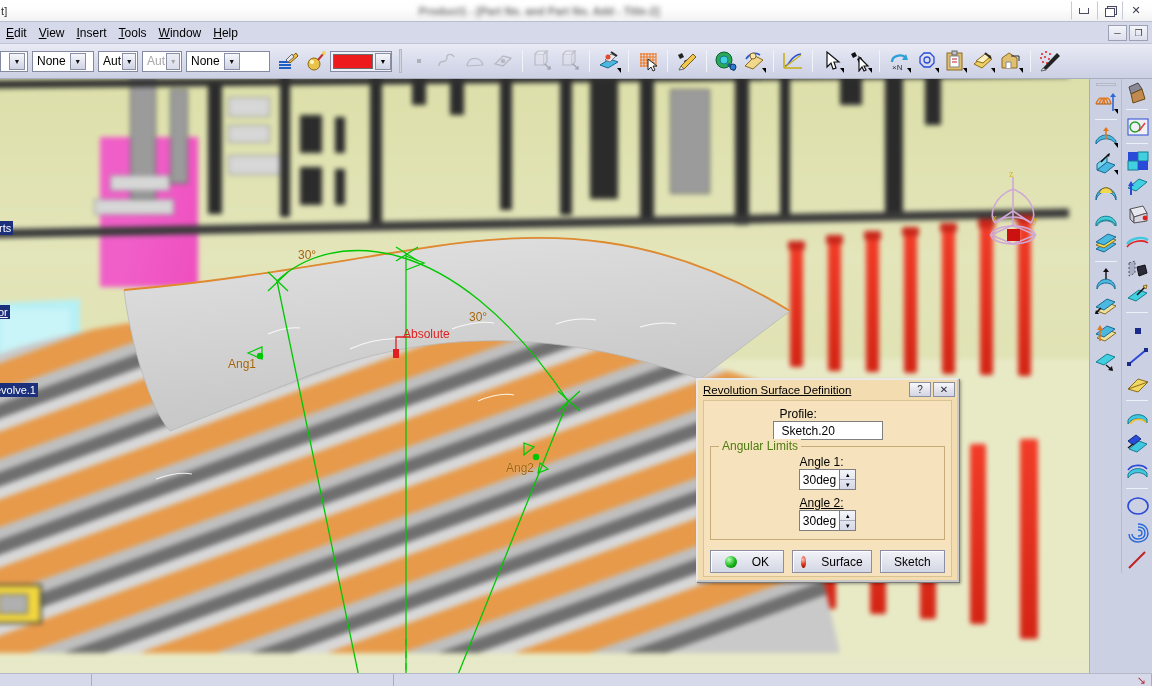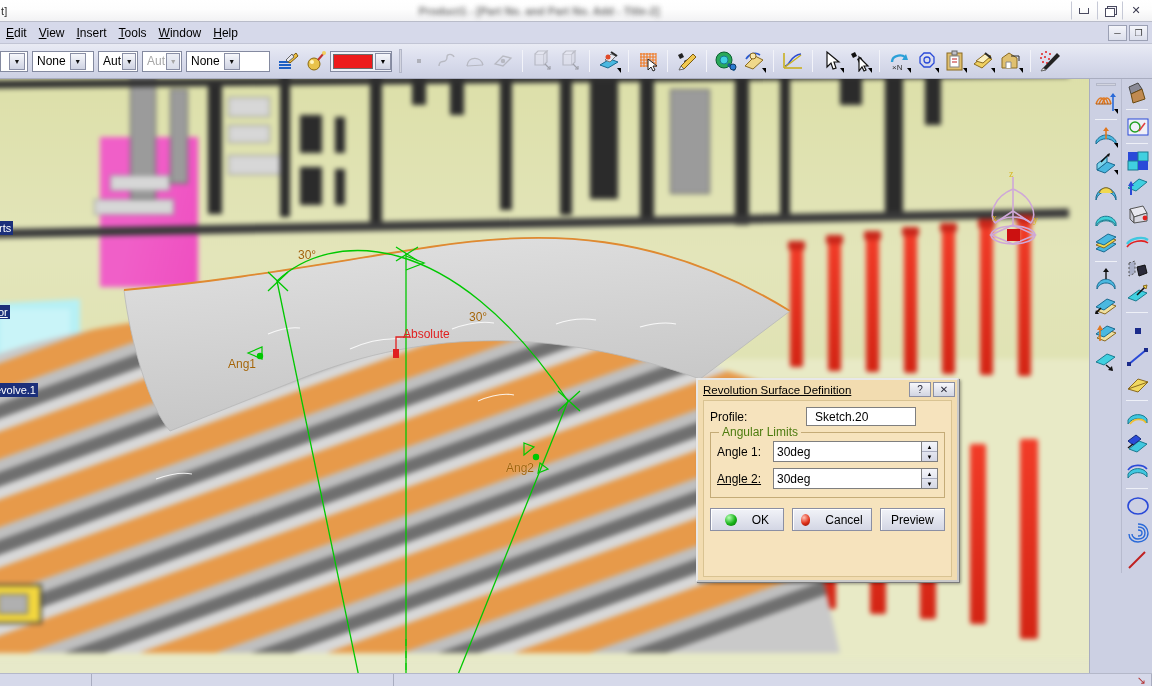--- a/index.html
+++ b/index.html
@@ -296,7 +296,7 @@
     height: 177px;
     position: relative;
   }
-  .frow { display: flex; align-items: center; margin-bottom: 6px; }
+  .frow { display: flex; align-items: center; margin-bottom: 6px; flex-direction: column; }
   .flabel { font-size: 12px; color: #000; white-space: nowrap; }
   .ftext {
     background: #fff; border: 1px solid #7f7f7f;

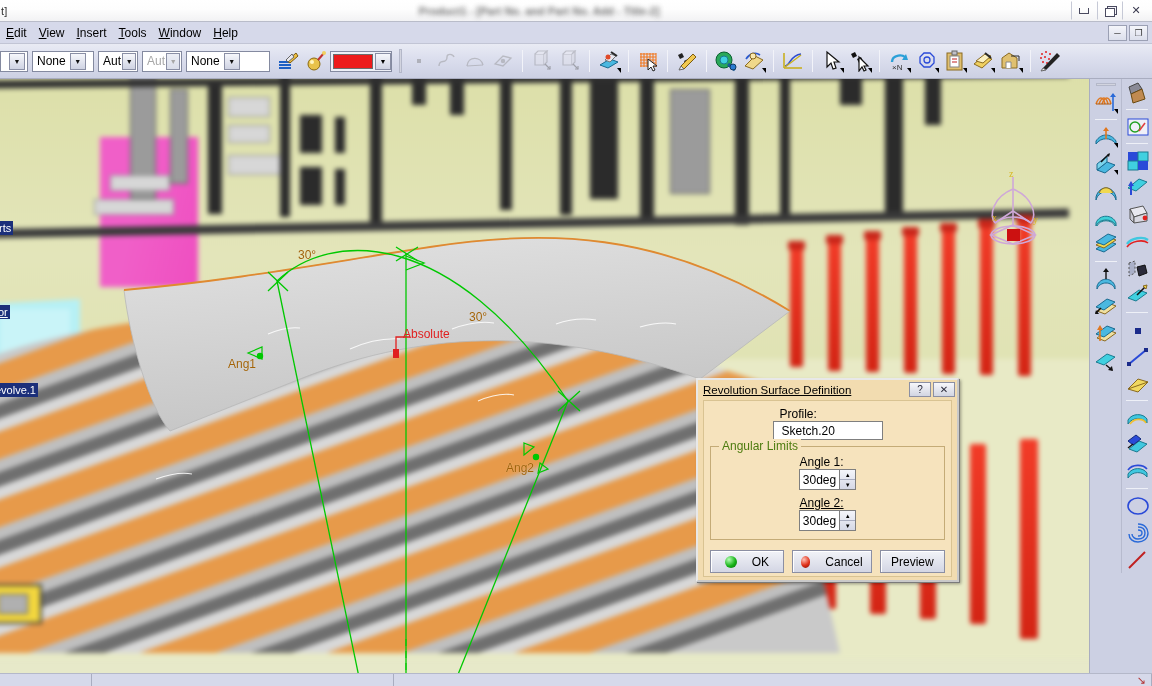--- a/index.html
+++ b/index.html
@@ -1127,7 +1127,7 @@
         </div>
         <div class="dbtn cancel">
           <span class="sphere red"></span>
-          <span>Cancel</span>
+          <span>Surface</span>
         </div>
         <div class="dbtn preview">
           <span>Preview</span>

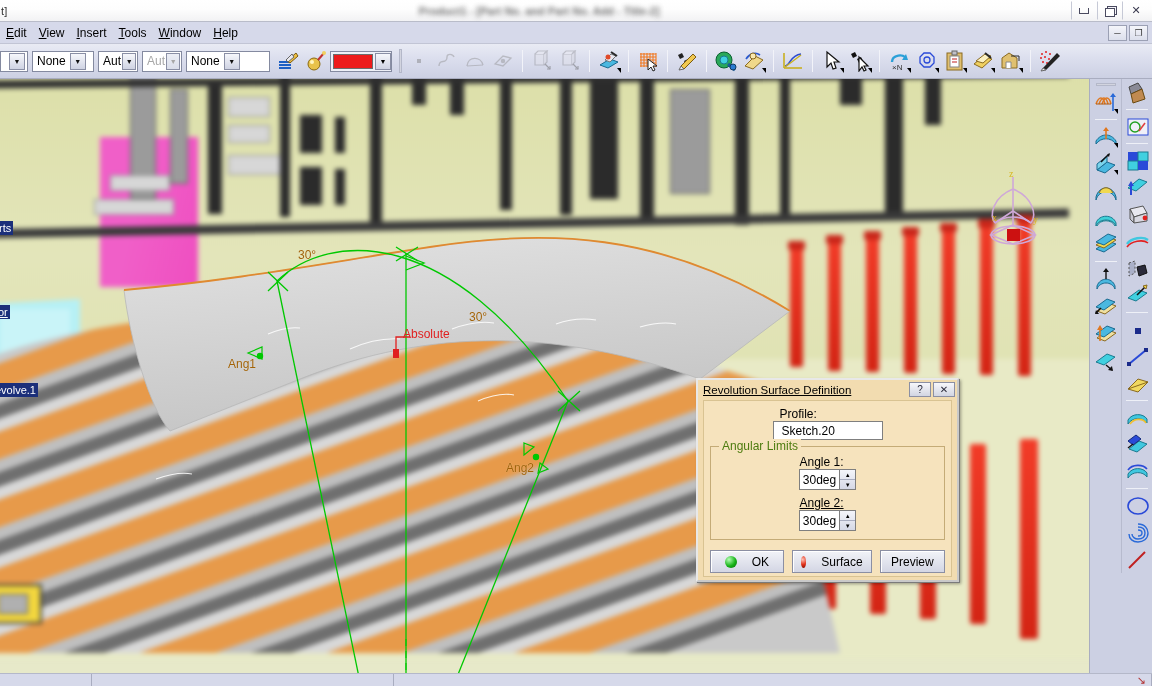--- a/index.html
+++ b/index.html
@@ -1130,7 +1130,7 @@
           <span>Surface</span>
         </div>
         <div class="dbtn preview">
-          <span>Preview</span>
+          <span>Sketch</span>
         </div>
       </div>
     </div>

